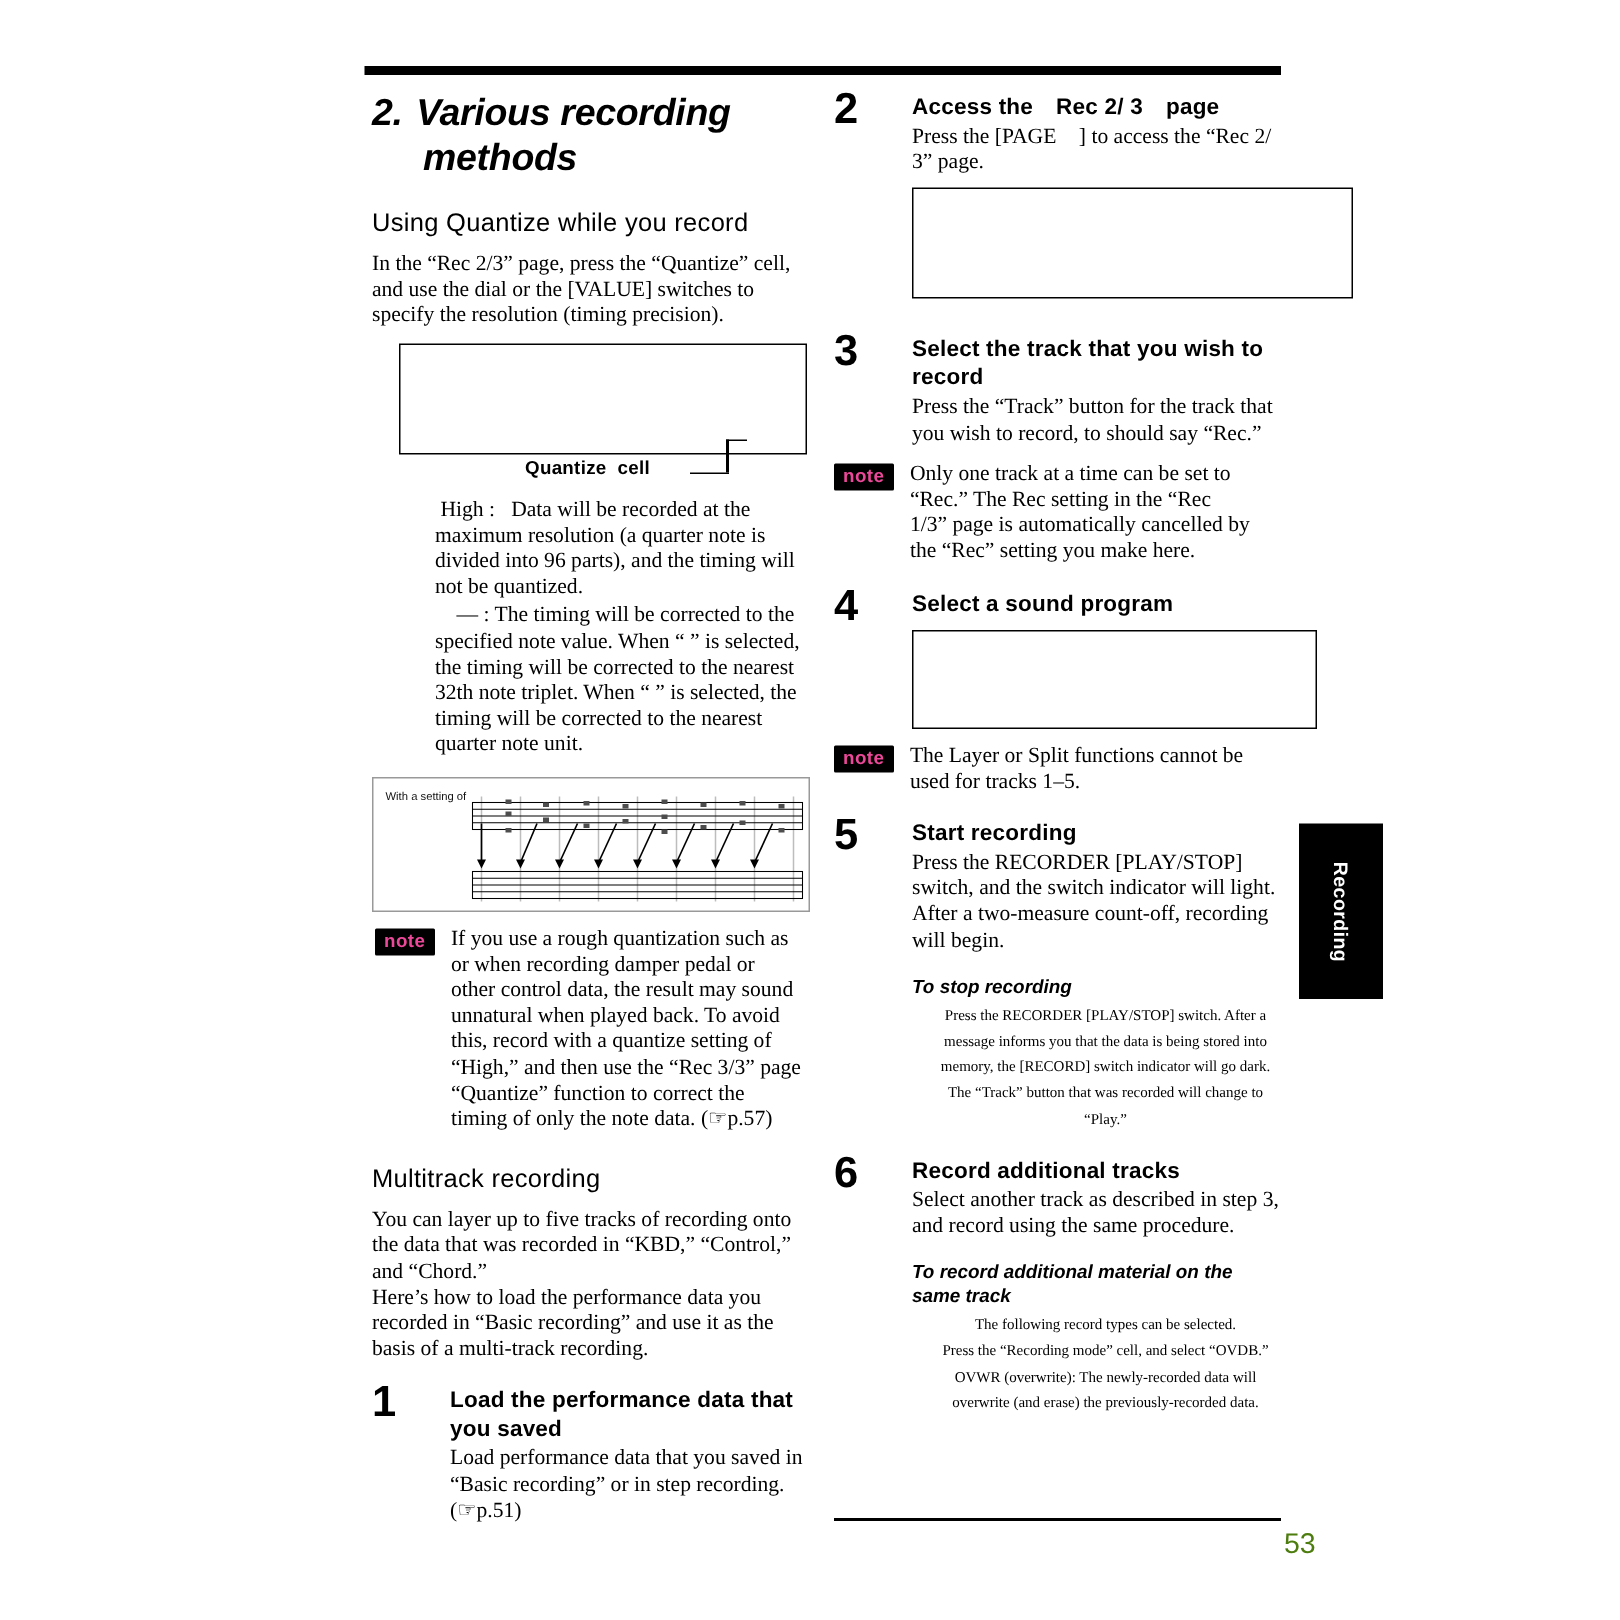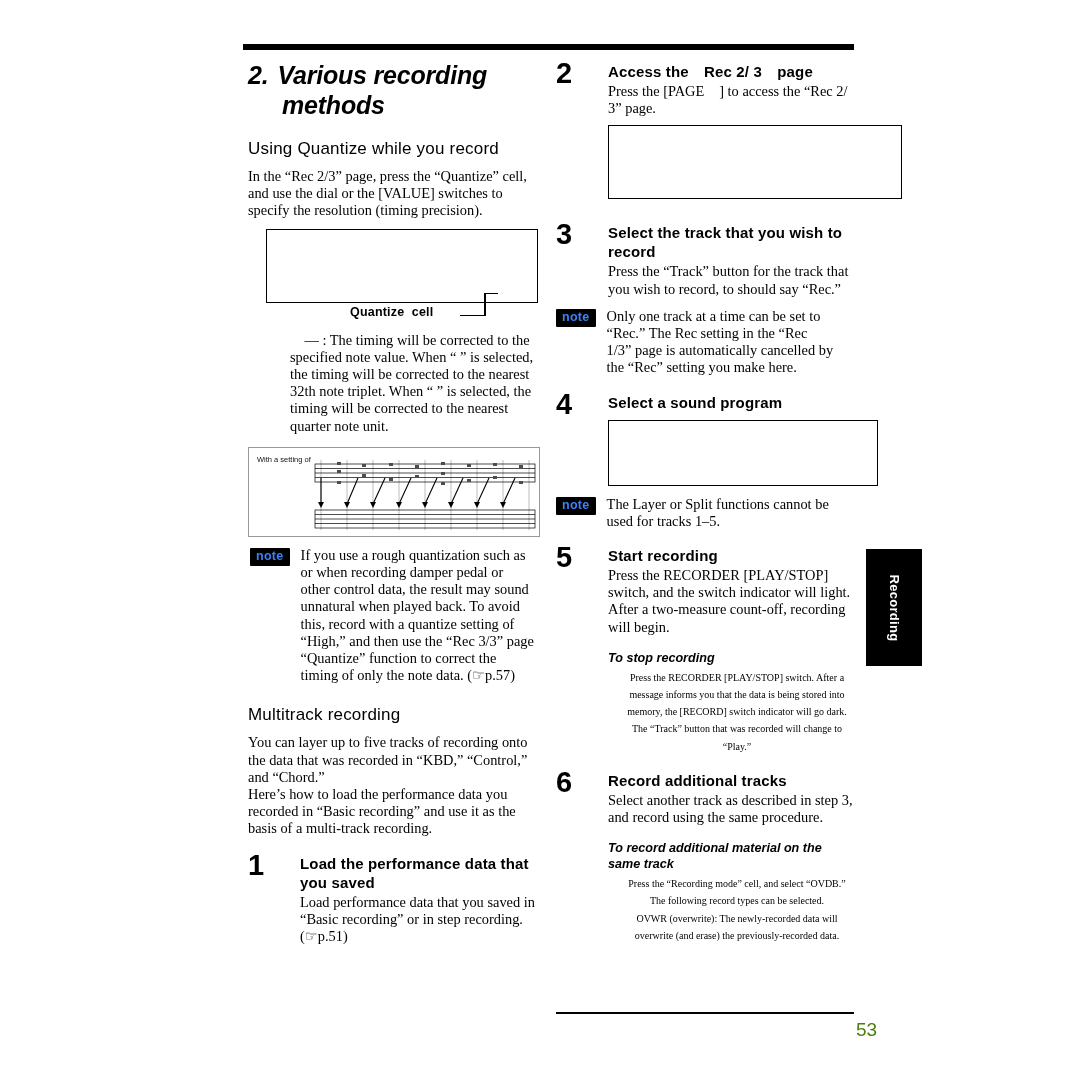--- a/index.html
+++ b/index.html
@@ -168,7 +168,7 @@
   .note-badge {
     flex: 0 0 auto;
     background: #000;
-    color: #3b82f6;
+    color: #ec4899;
     font-family: "Liberation Sans", sans-serif;
     font-weight: bold;
     font-size: 12.5px;

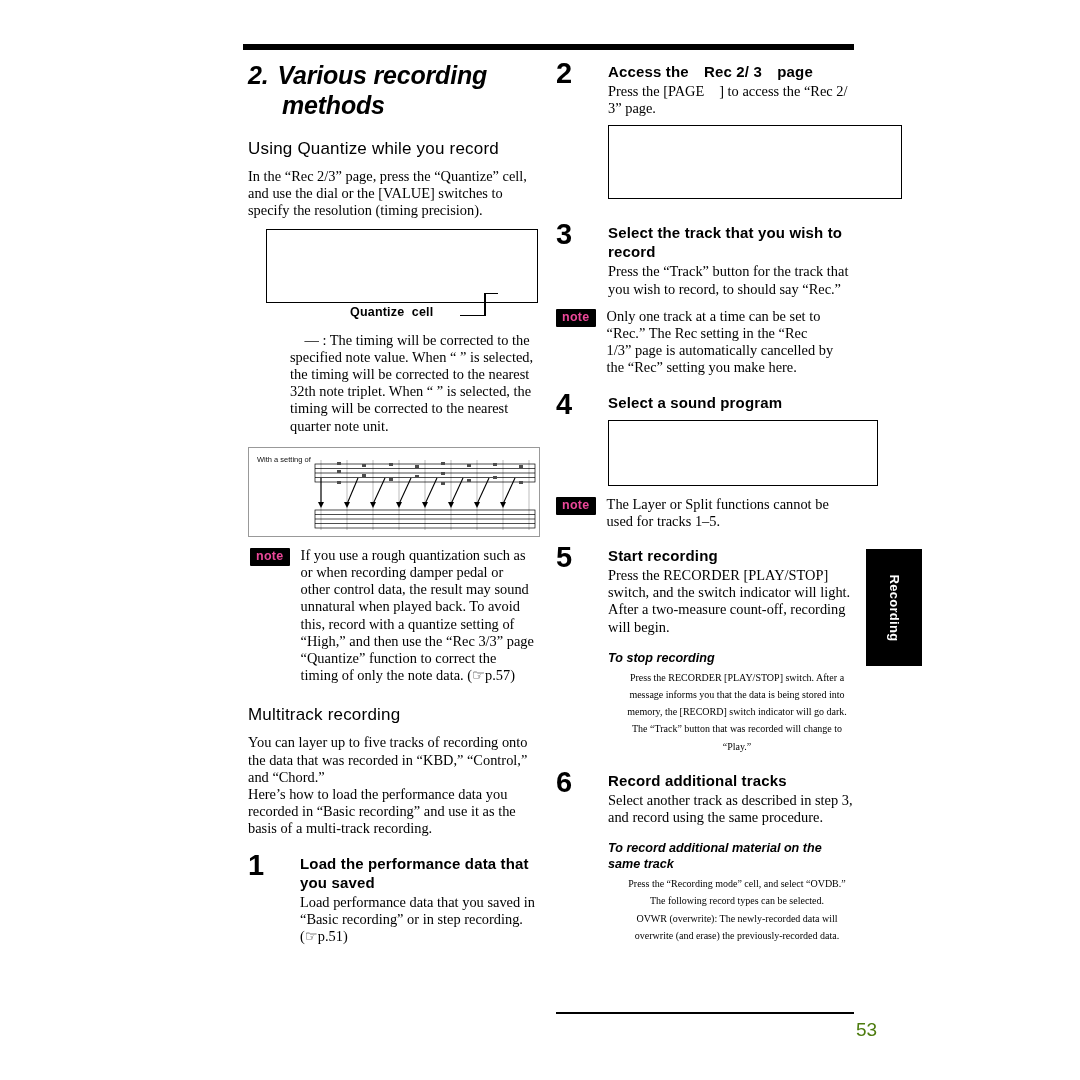--- a/index.html
+++ b/index.html
@@ -288,6 +288,10 @@
     </div>
 
     <div class="deflist">
+      <div class="defrow">
+        <span class="term"> High :</span>
+        &nbsp;&nbsp;<span>Data will be recorded at the maximum resolution (a quarter note is divided into 96 parts), and the timing will not be quantized.</span>
+      </div>
       <div class="defrow" style="margin-top:2px;">
         &nbsp;&nbsp;&nbsp;&nbsp;<span class="term dash-term">— :</span>
         <span>The timing will be corrected to the specified note value. When “  ” is selected, the timing will be corrected to the nearest 32th note triplet. When “ ” is selected, the timing will be corrected to the nearest quarter note unit.</span>

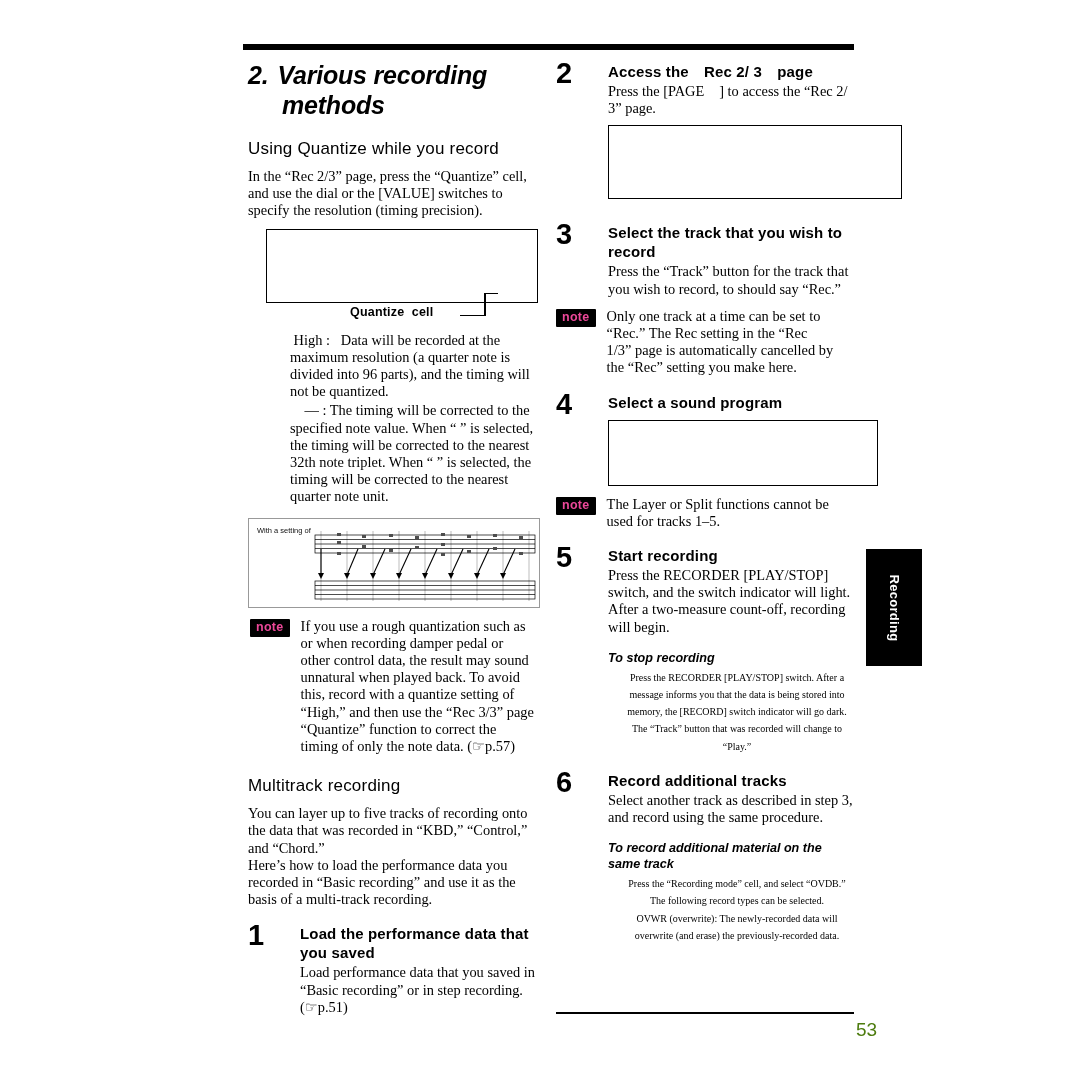--- a/index.html
+++ b/index.html
@@ -437,8 +437,8 @@
         <div class="step-title">Record additional tracks</div>
         <div class="step-body">Select another track as described in step 3, and record using the same procedure.</div>
         <div class="subhead">To record additional material on the same track</div>
+        <div class="sub-body">The following record types can be selected.</div>
         <div class="sub-body">Press the “Recording mode” cell, and select “OVDB.”</div>
-        <div class="sub-body">The following record types can be selected.</div>
         <div class="sub-body">OVWR  (overwrite): The newly-recorded data will overwrite (and erase) the previously-recorded data.</div>
       </div>
     </div>

